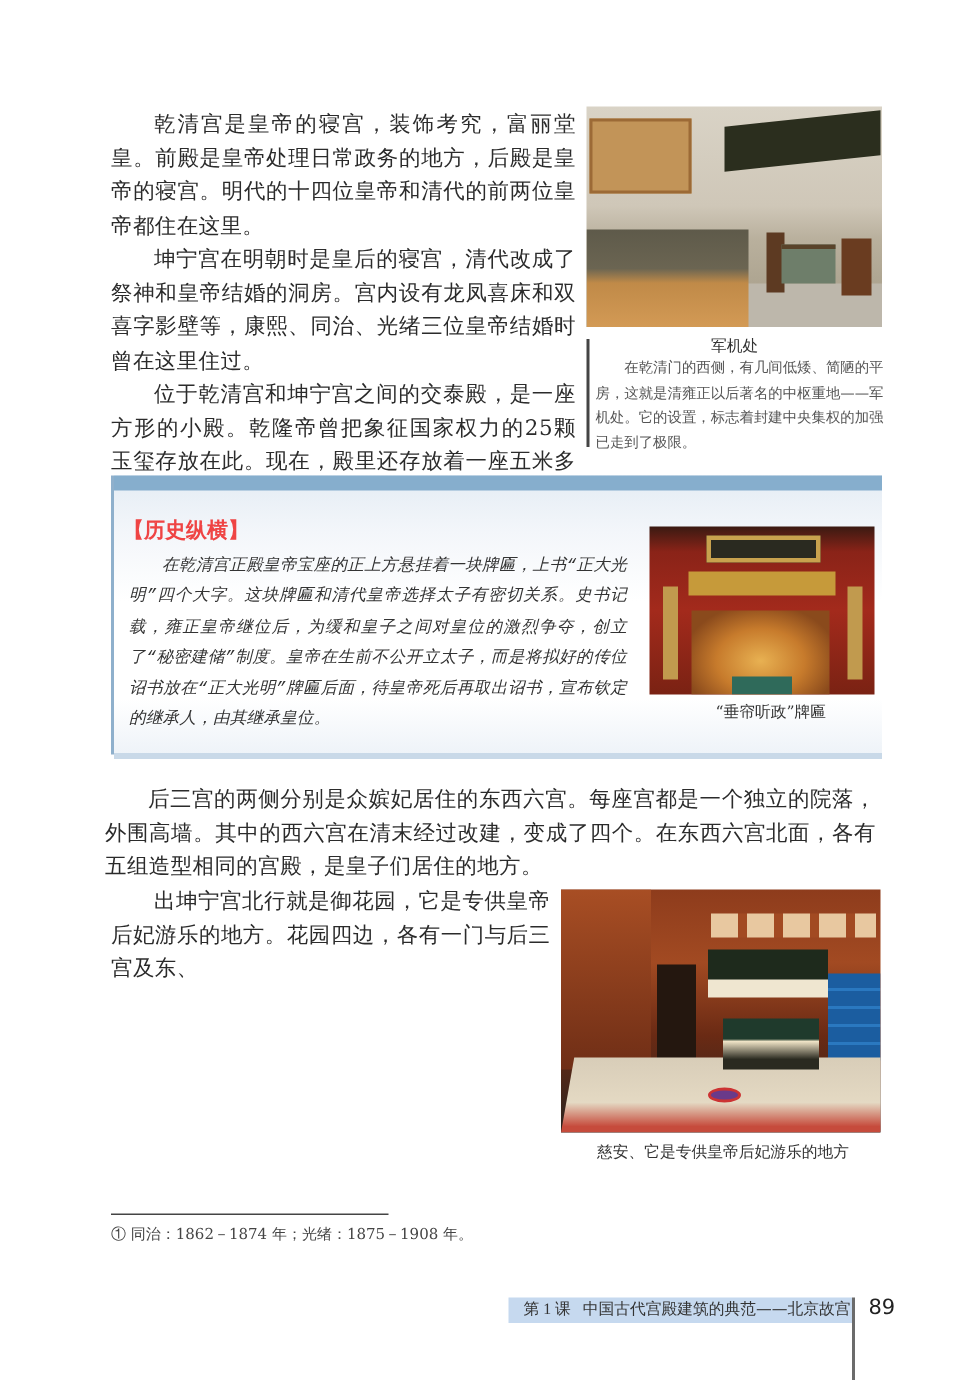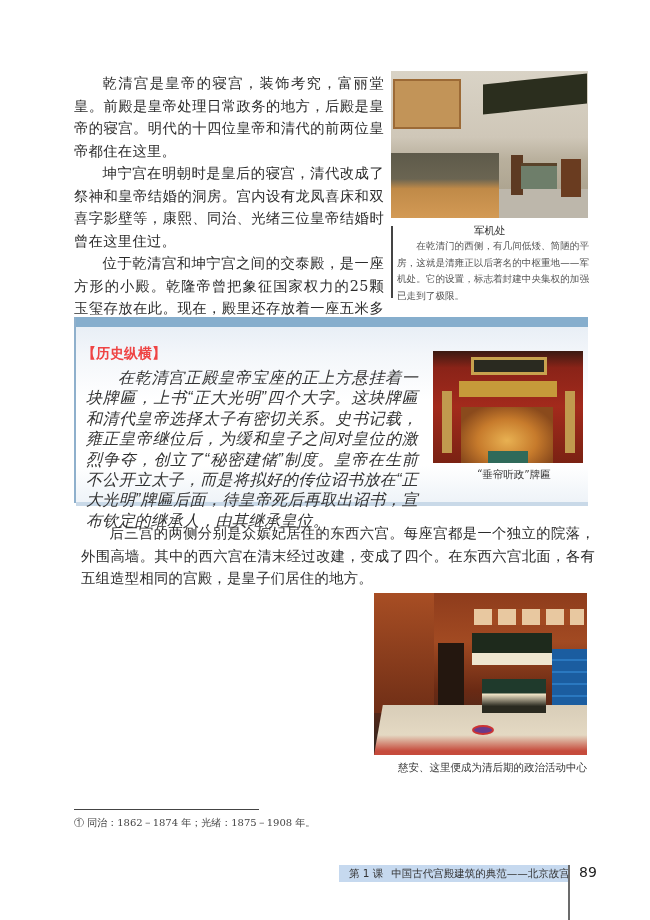--- a/index.html
+++ b/index.html
@@ -36,7 +36,7 @@
   #history-box .topbar { position: absolute; left: 0; top: 0; width: 100%; height: 10px; background: #86aecd; }
   #history-box .bottombar { position: absolute; left: 0; bottom: -3px; width: 100%; height: 4px; background: #c9d9e8; }
   .box-title { position: absolute; left: 82px; top: 345px; font-size: 14px; font-weight: bold; color: #ef4444; }
-  .box-text { position: absolute; left: 86px; top: 368px; width: 332px; font-size: 16px; line-height: 20.4px; letter-spacing: 0.2px; color: #333; text-align: justify; font-family: Liberation Sans, sans-serif; font-style: italic; }
+  .box-text { position: absolute; left: 86px; top: 368px; width: 332px; font-size: 11px; line-height: 20.4px; letter-spacing: 0.2px; color: #333; text-align: justify; font-family: Liberation Mono, monospace; font-style: italic; }
   .box-text p { text-indent: 2em; }
 
   

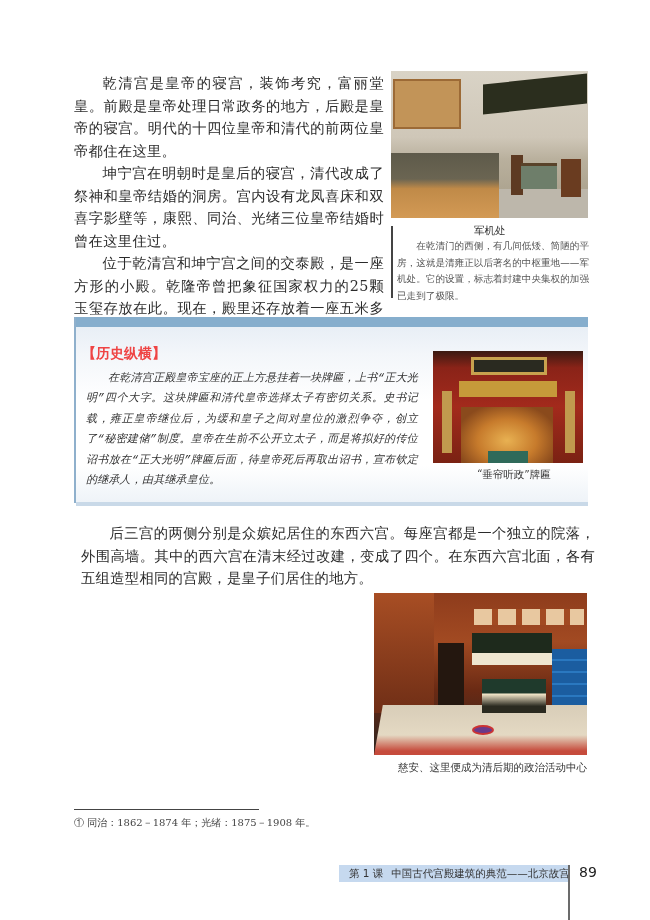--- a/index.html
+++ b/index.html
@@ -115,7 +115,7 @@
 </div>
 <div class="img-caption" style="left:477px; top:468px;">“垂帘听政”牌匾</div>
 
-<div class="para" style="left:81px; top:522px; width:514px;">
+<div class="para" style="left:70px; top:522px; width:514px;">
   <p>后三宫的两侧分别是众嫔妃居住的东西六宫。每座宫都是一个独立的院落，外围高墙。其中的西六宫在清末经过改建，变成了四个。在东西六宫北面，各有五组造型相同的宫殿，是皇子们居住的地方。</p>
 </div>
 <div class="para" style="left:74px; top:590px; width:293px;">

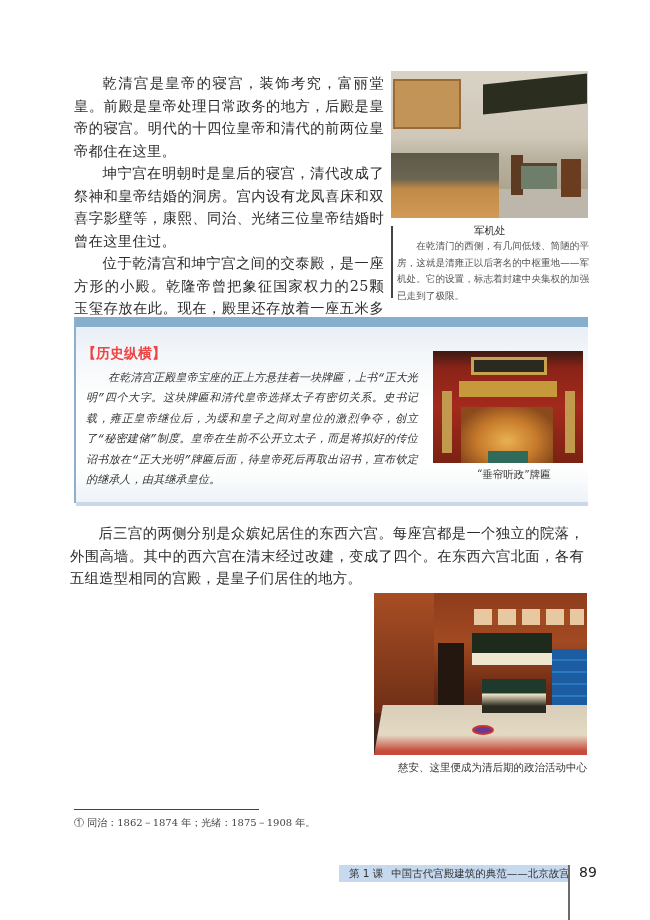--- a/index.html
+++ b/index.html
@@ -119,6 +119,7 @@
   <p>后三宫的两侧分别是众嫔妃居住的东西六宫。每座宫都是一个独立的院落，外围高墙。其中的西六宫在清末经过改建，变成了四个。在东西六宫北面，各有五组造型相同的宫殿，是皇子们居住的地方。</p>
 </div>
 <div class="para" style="left:74px; top:590px; width:293px;">
+  <p>出坤宁宫北行就是御花园，它是专供皇帝后妃游乐的地方。花园四边，各有一门与后三宫及东、</p>
 </div>
 
 <div class="photo" id="img3" title="养心殿东暖阁垂帘听政处照片">

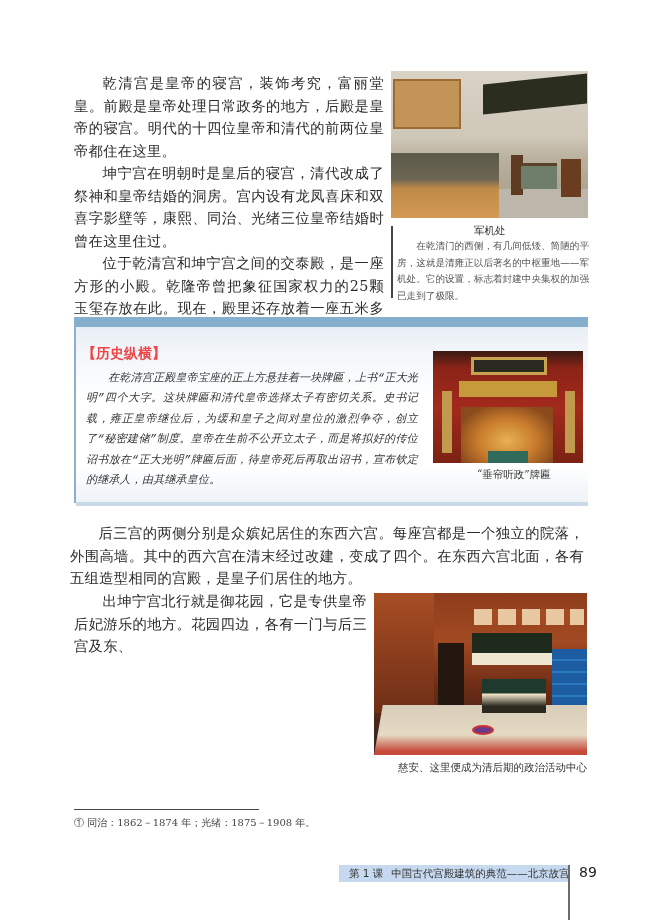--- a/index.html
+++ b/index.html
@@ -133,7 +133,7 @@
   <div class="layer bed"></div>
   <div class="layer medallion"></div>
 </div>
-<div class="img-caption" style="left:398px; top:761px;">慈安、这里便成为清后期的政治活动中心</div>
+<div class="img-caption" style="left:398px; top:761px;">慈安、它是专供皇帝后妃游乐的地方</div>
 
 <div class="footnote-rule"></div>
 <div class="footnote">① 同治：1862－1874 年；光绪：1875－1908 年。</div>

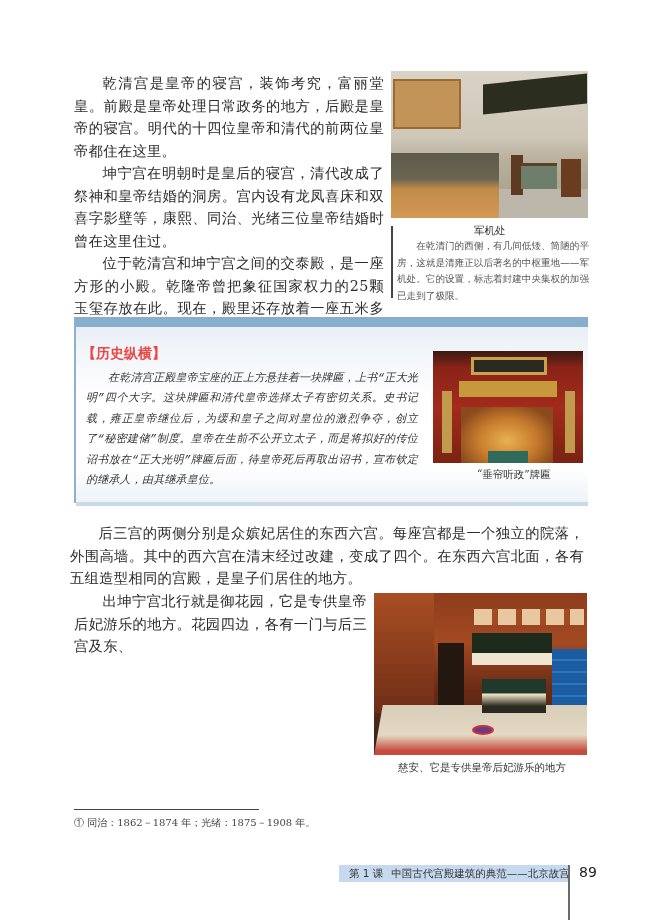--- a/index.html
+++ b/index.html
@@ -68,7 +68,7 @@
   .footnote { position: absolute; left: 74px; top: 816px; font-size: 10px; color: #444; font-family: "DejaVu Serif", "Liberation Serif", serif; }
 
   .footer-band { position: absolute; left: 339px; top: 865px; width: 229px; height: 17px; background: #c6d9ef; font-family: "DejaVu Sans", "Liberation Sans", sans-serif; font-size: 10.5px; color: #333; line-height: 17px; padding-left: 10px; white-space: nowrap; }
-  .footer-band .lesson { margin-right: 8px; }
+  .footer-band .lesson { margin-right: 8px; font-family: Liberation Serif, serif; }
   .footer-rule { position: absolute; left: 568px; top: 865px; width: 1.5px; height: 55px; background: #6b6b6b; }
   .page-number { position: absolute; left: 579px; top: 864px; font-family: "DejaVu Sans", "Liberation Sans", sans-serif; font-size: 14px; color: #222; }
   sup { font-size: 8px; vertical-align: 6px; }

